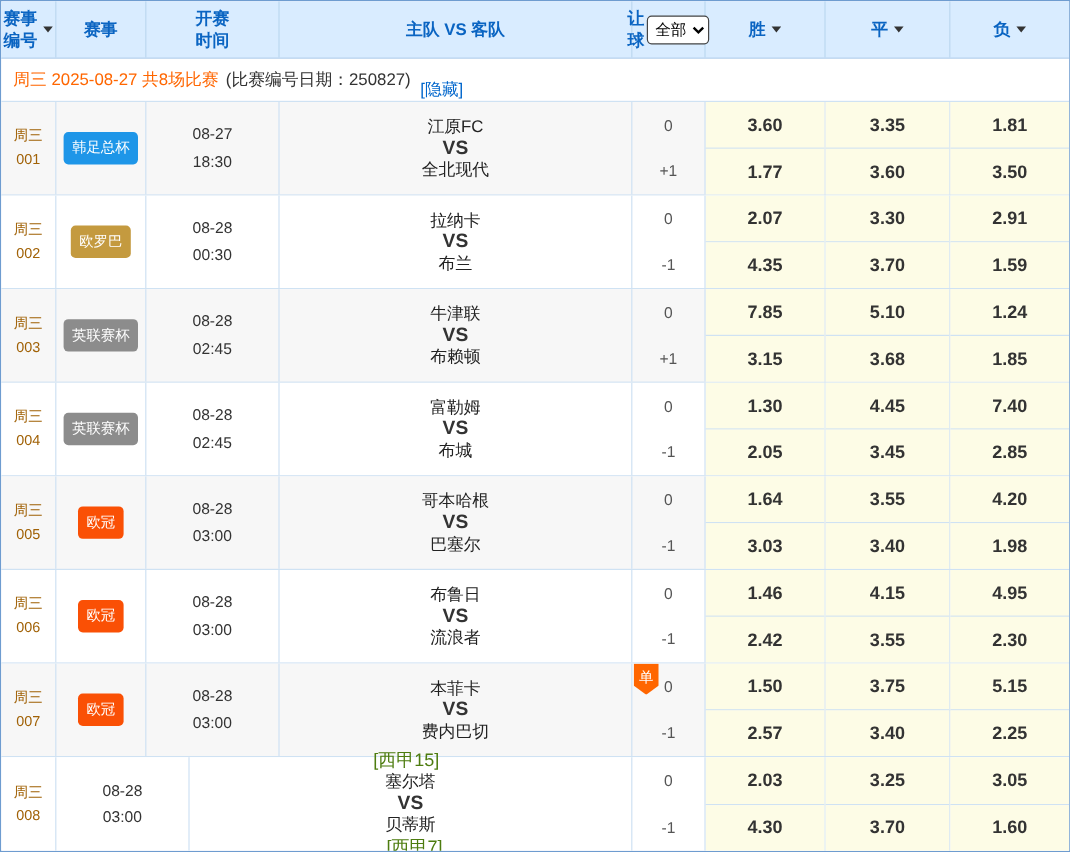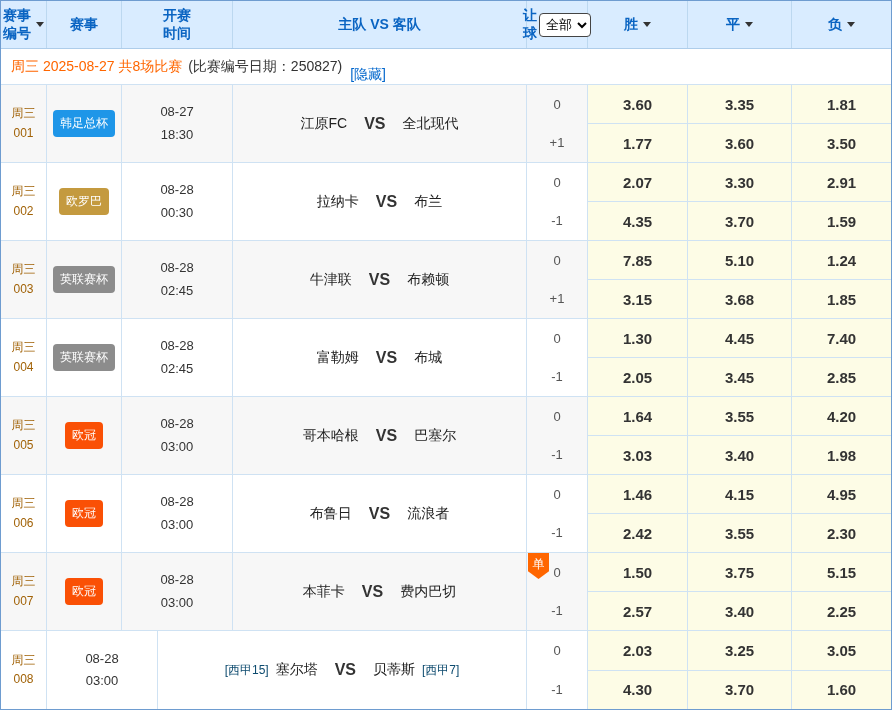--- a/index.html
+++ b/index.html
@@ -36,7 +36,7 @@
   .c-league { width:75px; }
   .badge { padding:5px 7px; border-radius:4px; color:#fff; font-size:12px; white-space:nowrap; cursor:pointer; }
   .c-time { width:111px; font-size:13px; color:#333; line-height:1.7; }
-  .c-teams { flex:1; flex-direction:row; font-size:14px; color:#222; }
+  .c-teams { flex:1; flex-direction:column; font-size:14px; color:#222; }
   .c-teams .vs { margin:0 17px; font-size:16px; color:#333;font-weight:bold; }
   .c-teams .rank { color:#0c4a6e; font-size:12px; }
   .c-teams .rank:empty { display:none; }

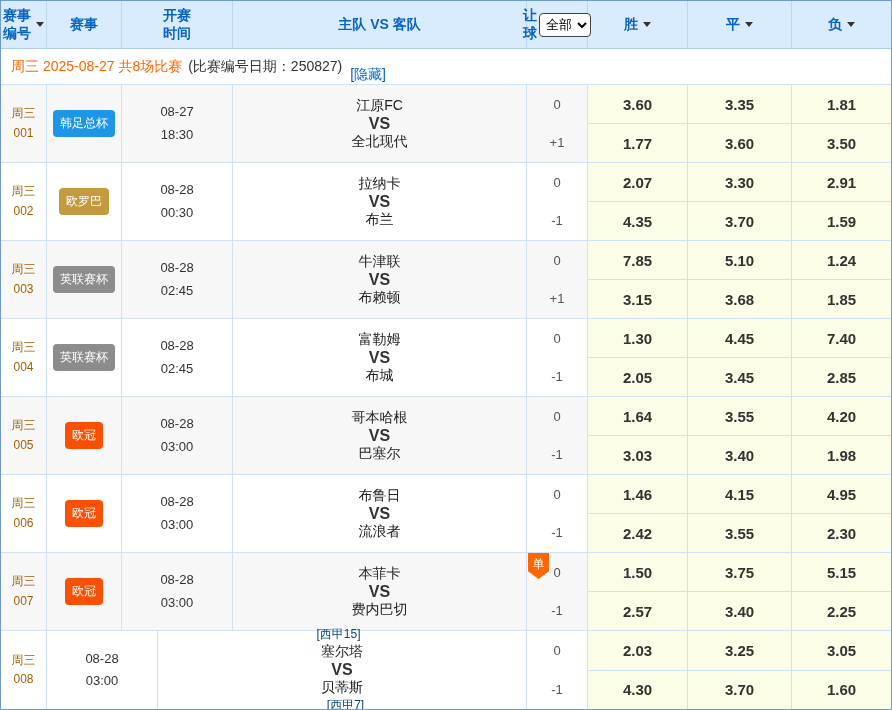--- a/index.html
+++ b/index.html
@@ -38,7 +38,7 @@
   .c-time { width:111px; font-size:13px; color:#333; line-height:1.7; }
   .c-teams { flex:1; flex-direction:column; font-size:14px; color:#222; }
   .c-teams .vs { margin:0 17px; font-size:16px; color:#333;font-weight:bold; }
-  .c-teams .rank { color:#0c4a6e; font-size:12px; }
+  .c-teams .rank { color:#4d7c0f; font-size:15px; }
   .c-teams .rank:empty { display:none; }
   .c-teams .rank-home { margin-right:7px; }
   .c-teams .rank-away { margin-left:7px; }

